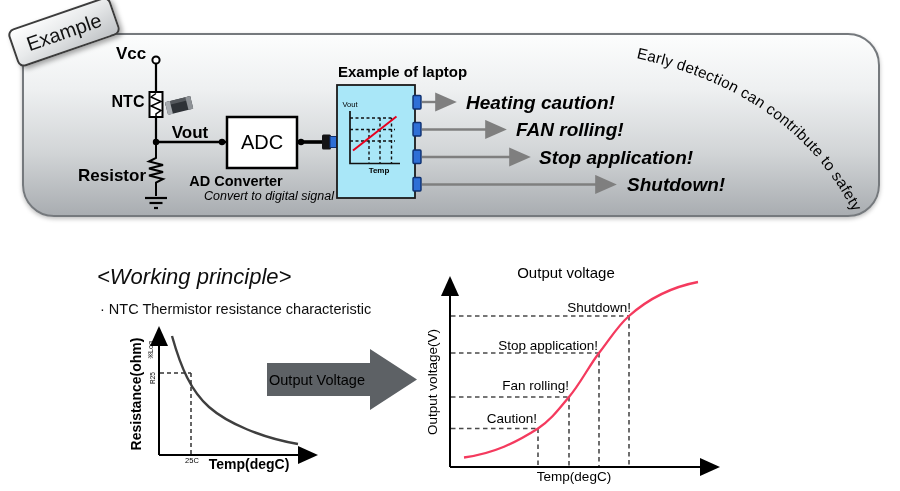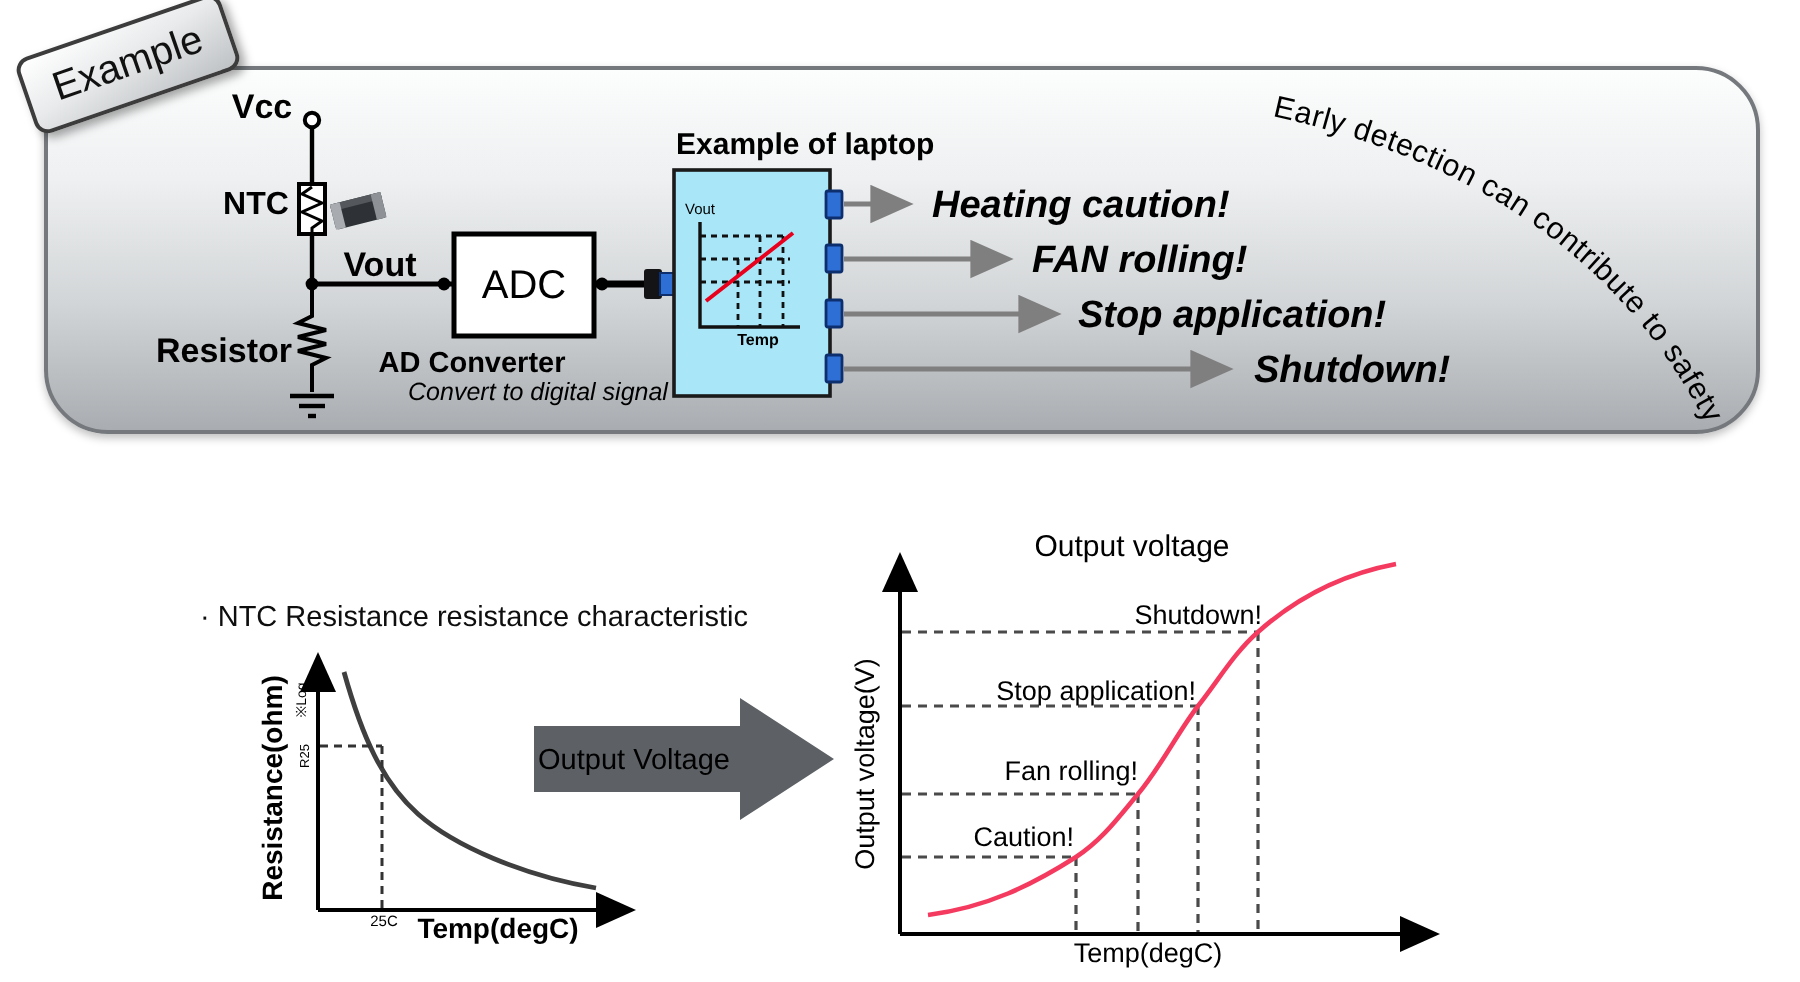--- a/index.html
+++ b/index.html
@@ -186,6 +186,7 @@
     </g>
   </svg>
 
+  <div class="wp-heading">&lt;Working principle&gt;</div>
   <div class="wp-bullet">· NTC Resistance resistance characteristic</div>
 
 </div>

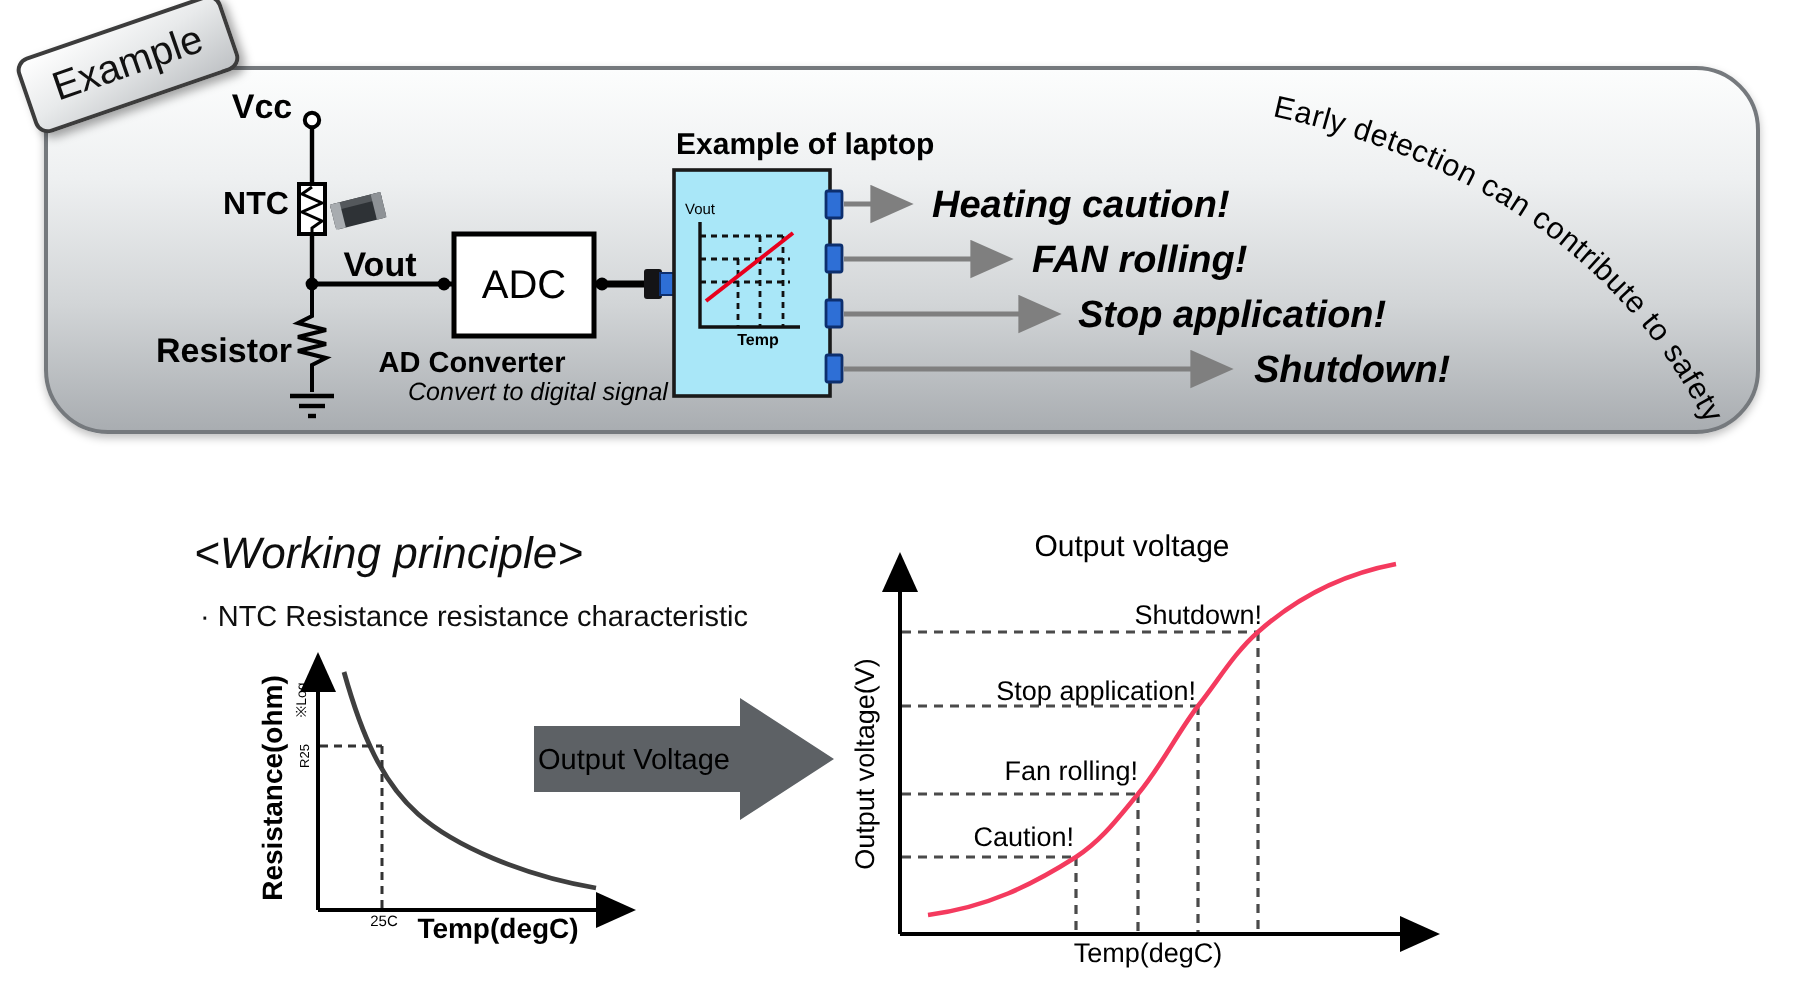--- a/index.html
+++ b/index.html
@@ -187,7 +187,7 @@
   </svg>
 
   <div class="wp-heading">&lt;Working principle&gt;</div>
-  <div class="wp-bullet">· NTC Resistance resistance characteristic</div>
+  <div class="wp-bullet">· NTC Thermistor resistance characteristic</div>
 
 </div>
 

